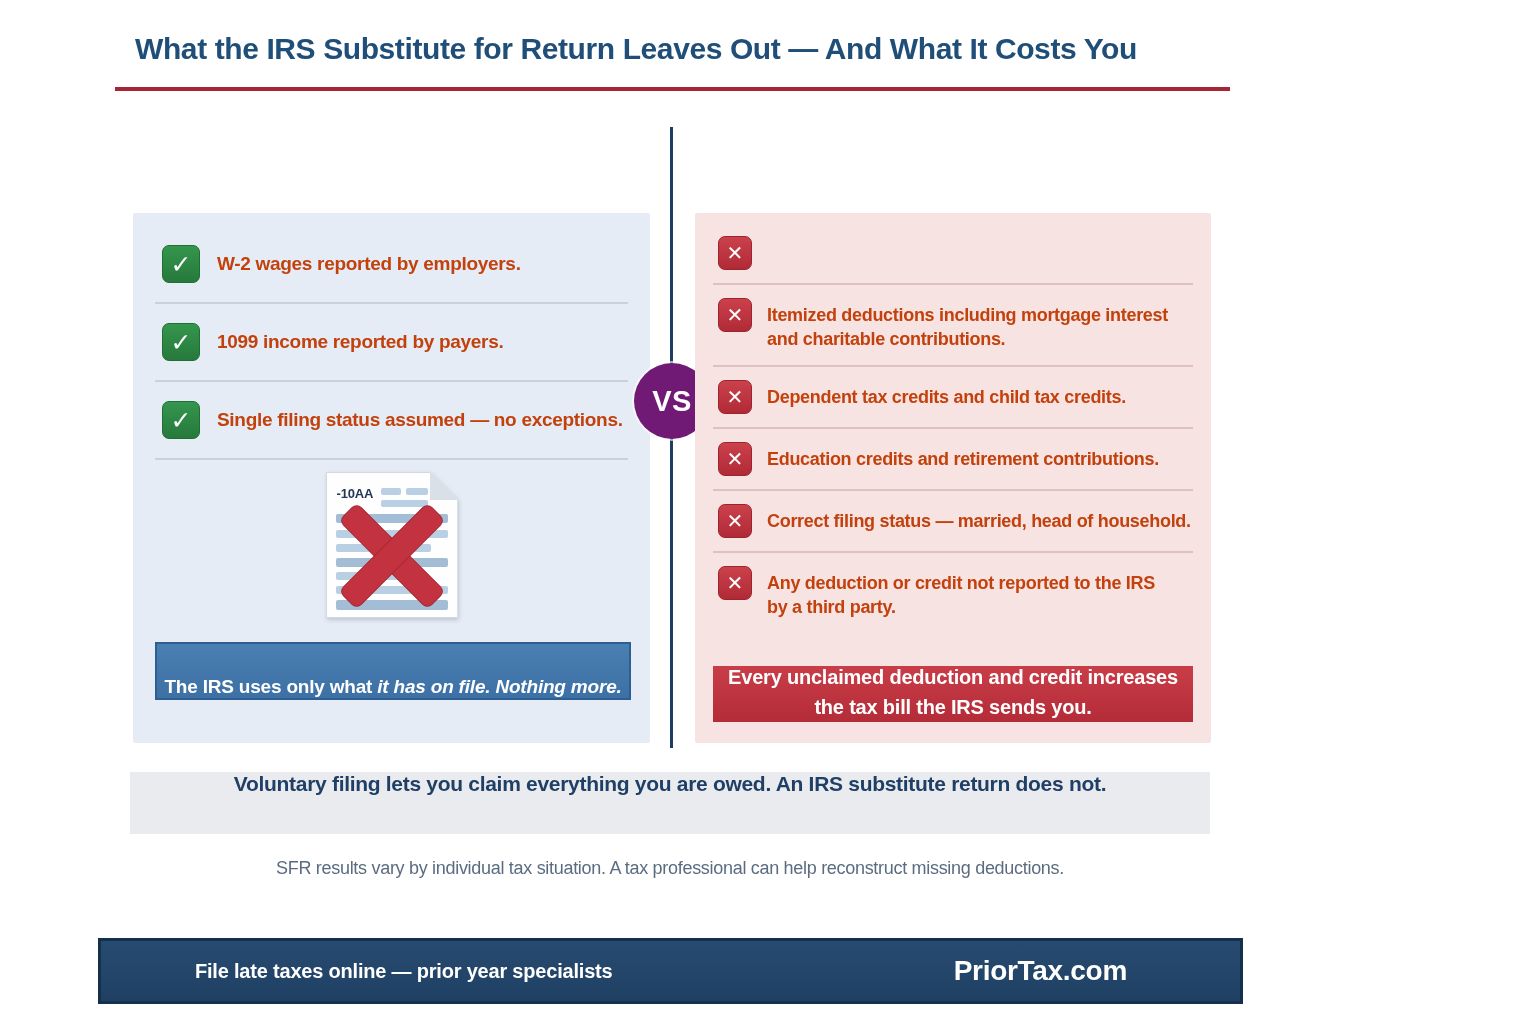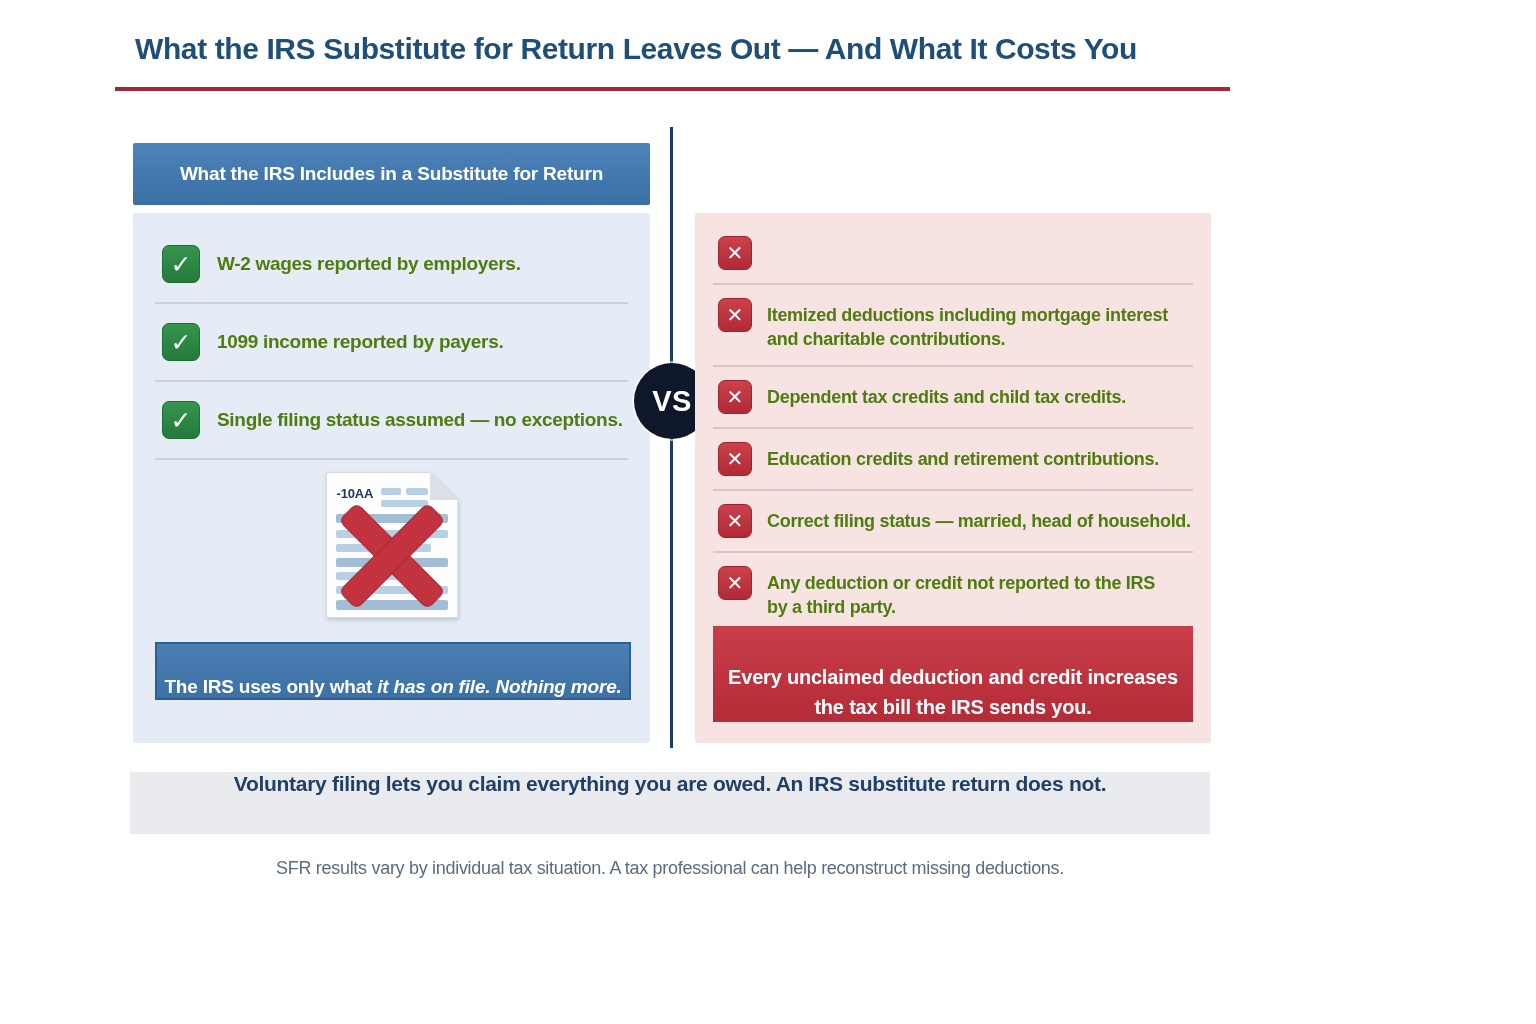--- a/index.html
+++ b/index.html
@@ -153,9 +153,6 @@
   <div class="title-rule"></div>
 
   <section class="panel left">
-    <div class="panel-header blue">
-      <span>What the IRS Includes in a Substitute for Return</span>
-    </div>
     <div class="panel-body blue-body">
 
       <div class="item">

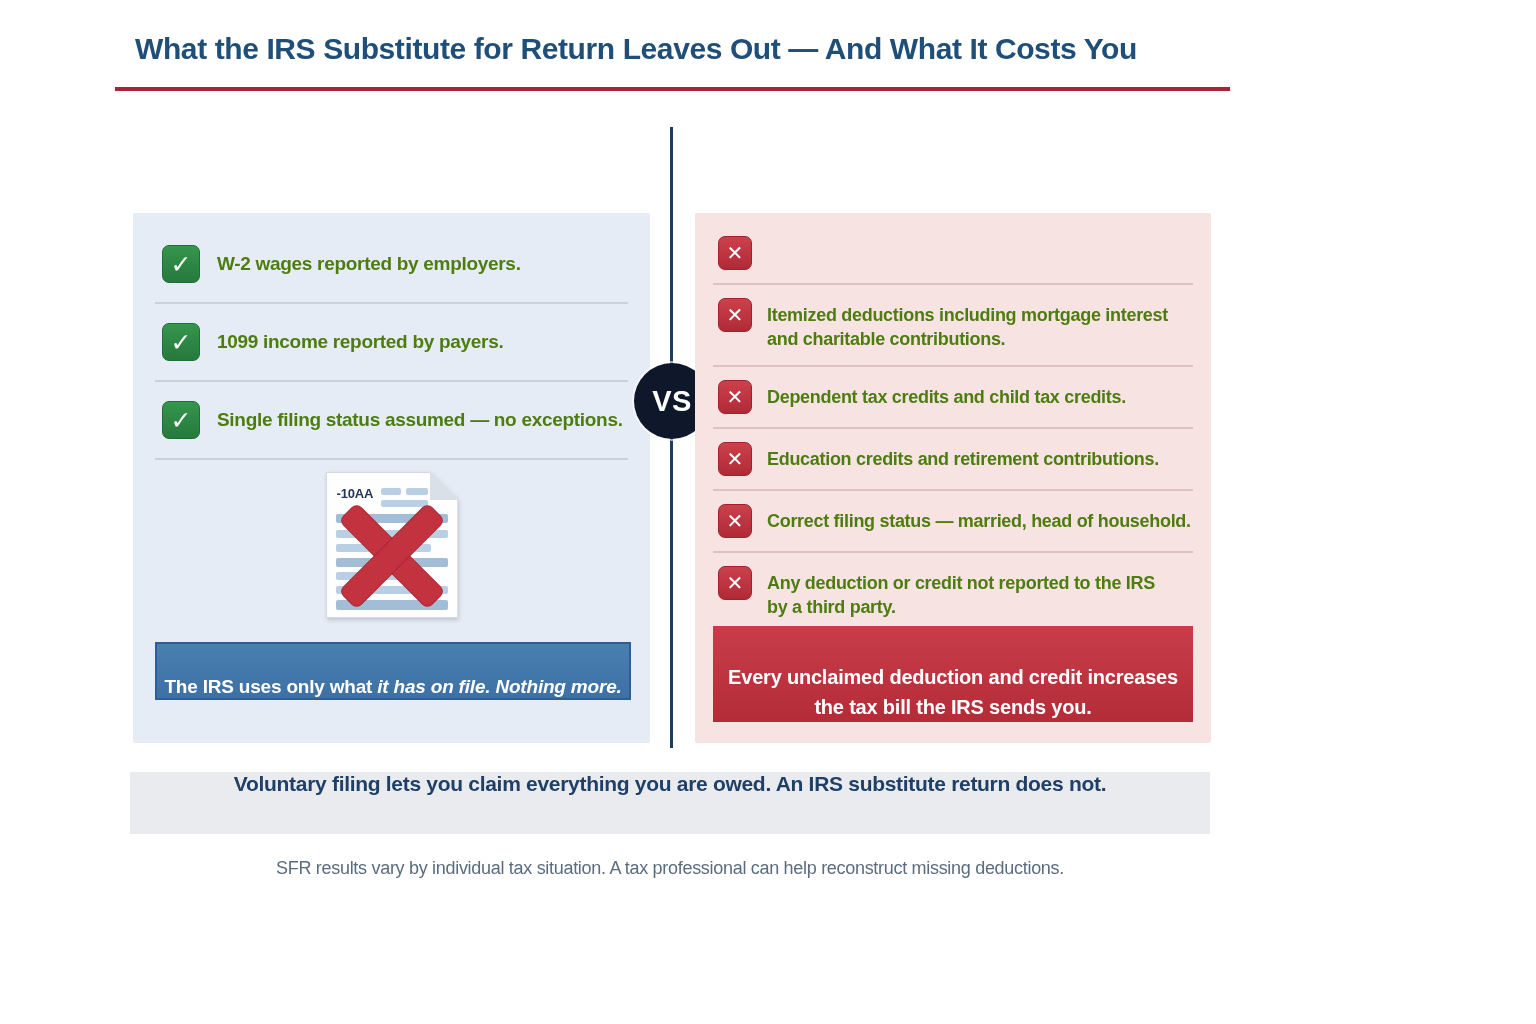--- a/index.html
+++ b/index.html
@@ -61,7 +61,7 @@
   }
 
   .item-text {
-    color:#4d7c0f; font-weight:bold; letter-spacing:-0.3px;
+    color:#c2410c; font-weight:bold; letter-spacing:-0.3px;
     white-space:pre-line; line-height:1.36;
   }
   .panel.left  .item-text { font-size:19px; padding-top:6px; }

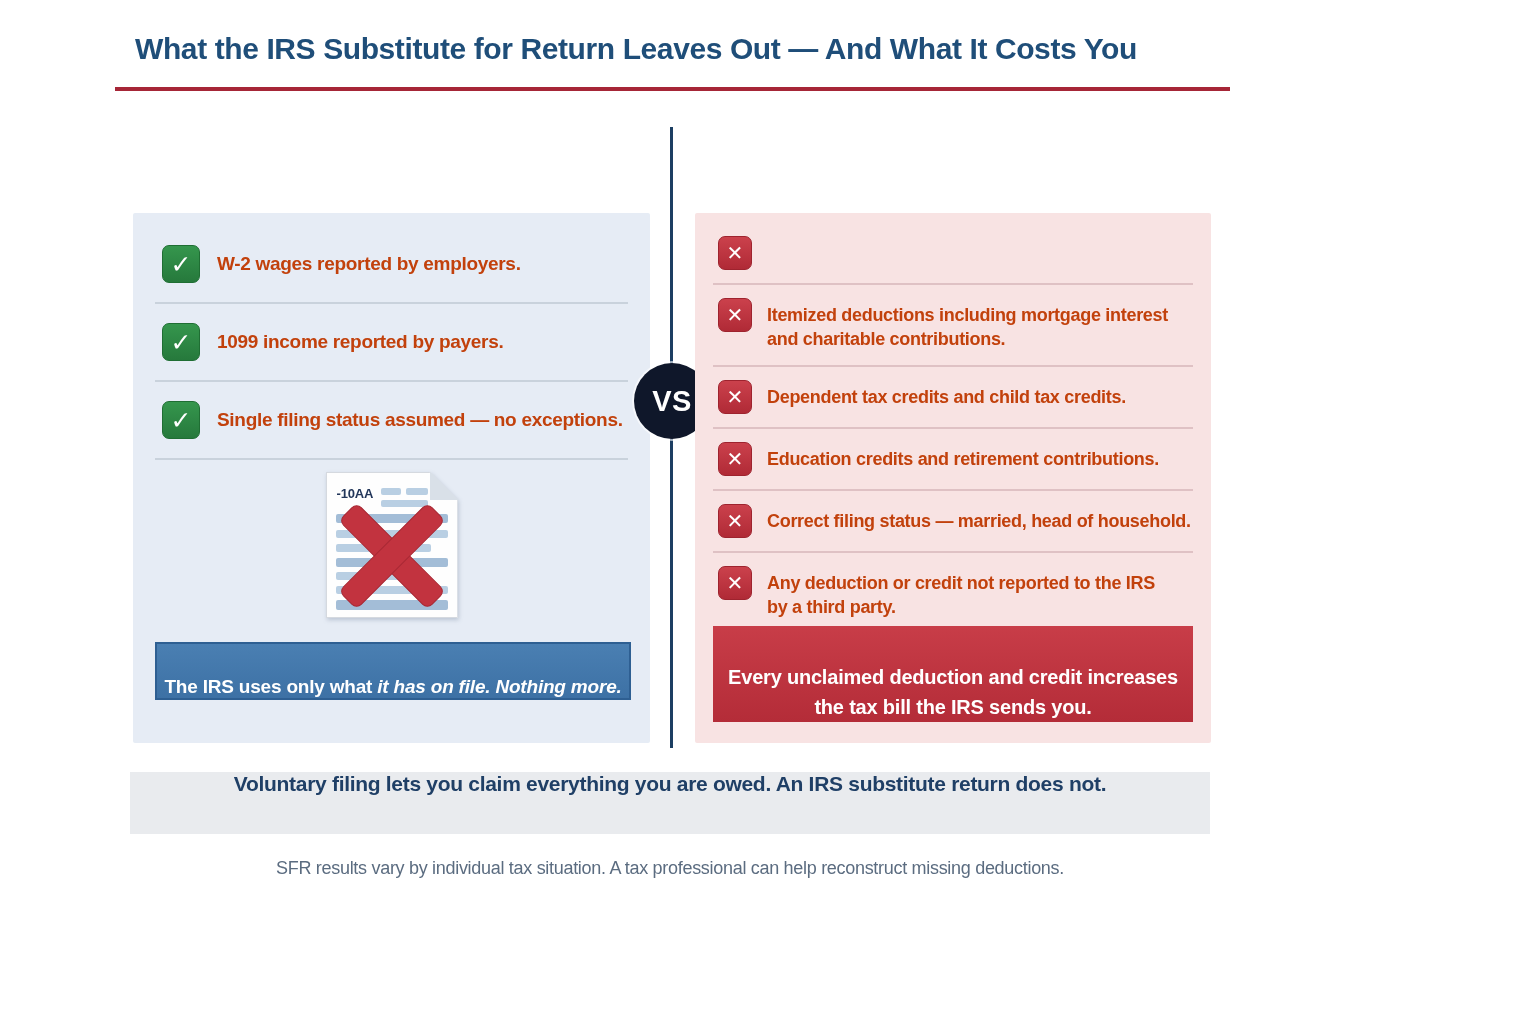--- a/index.html
+++ b/index.html
@@ -118,7 +118,7 @@
   .divider { position:absolute; left:670px; top:127px; width:3px; height:621px; background:#1c3e62; }
   .vs-badge {
     position:absolute; left:634px; top:363px; width:76px; height:76px;
-    border-radius:50%; background:#0f172a; color:#fff;
+    border-radius:50%; background:#701a75; color:#fff;
     display:flex; align-items:center; justify-content:center;
     font-size:29px; font-weight:bold; letter-spacing:0.5px;
     box-shadow:0 0 0 2px rgba(255,255,255,0.6);

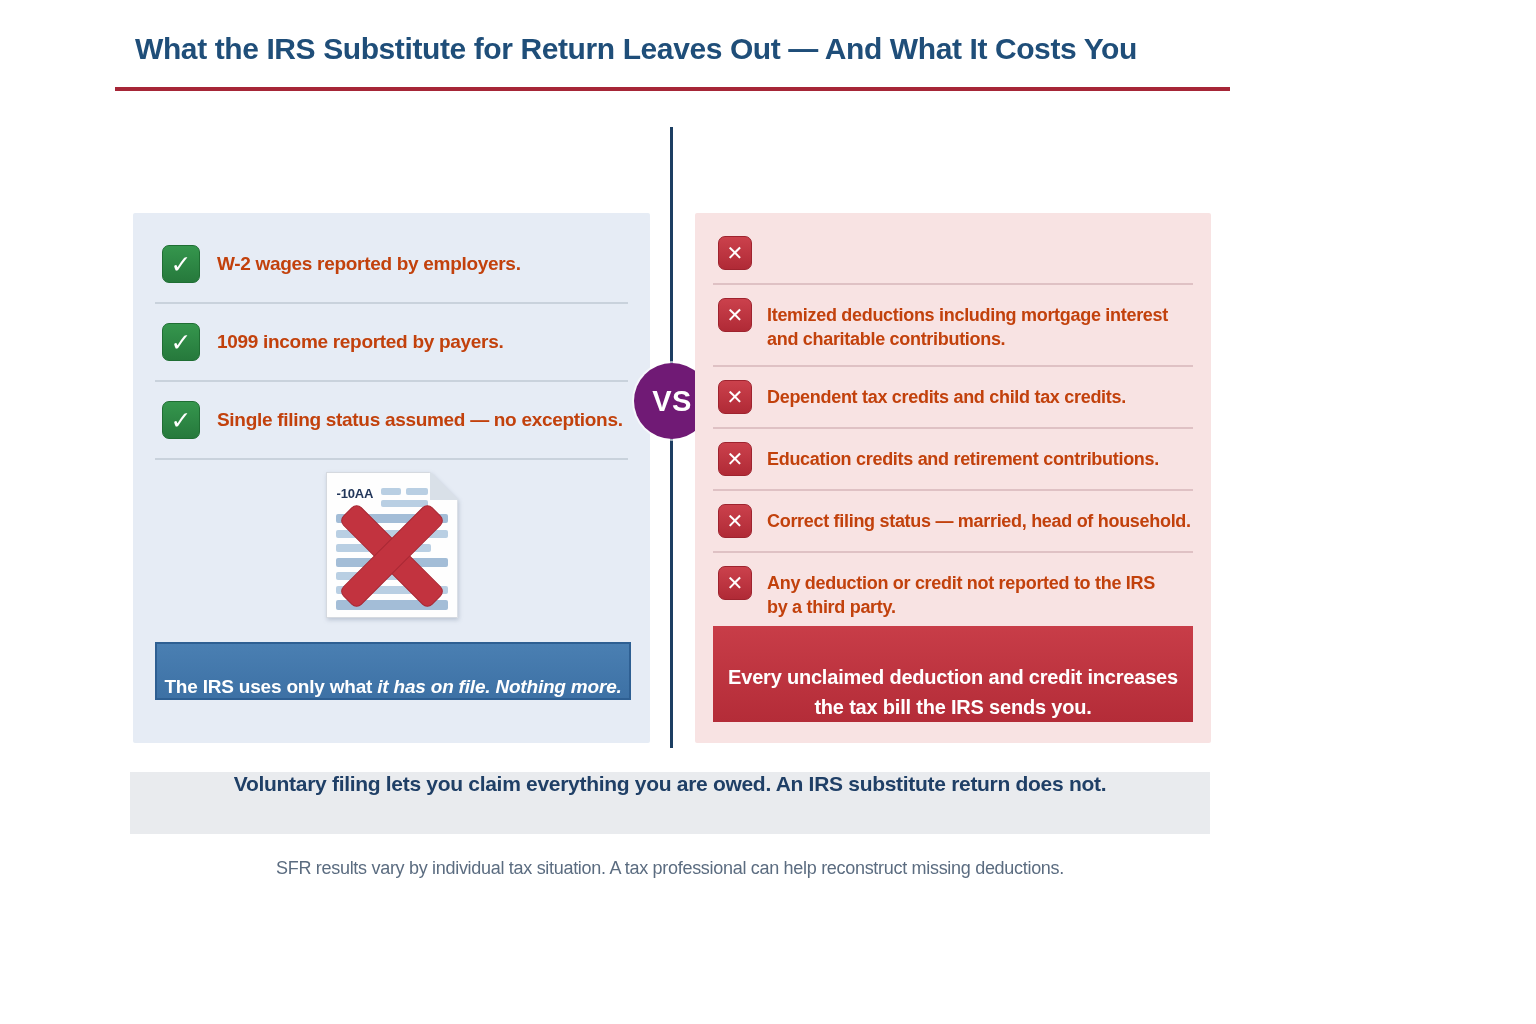--- a/index.html
+++ b/index.html
@@ -109,7 +109,7 @@
   }
   .panel-footer.blue .it { font-style:italic; margin-left:5px; }
   .panel-footer.red {
-    left:18px; right:18px; bottom:21px; height:96px; font-size:20px;
+    left:18px; right:18px; bottom:21px; height:56px; font-size:20px;
     background:linear-gradient(180deg,#c83d48 0%, #b42c38 100%);
     line-height:1.5; letter-spacing:-0.2px;
   }

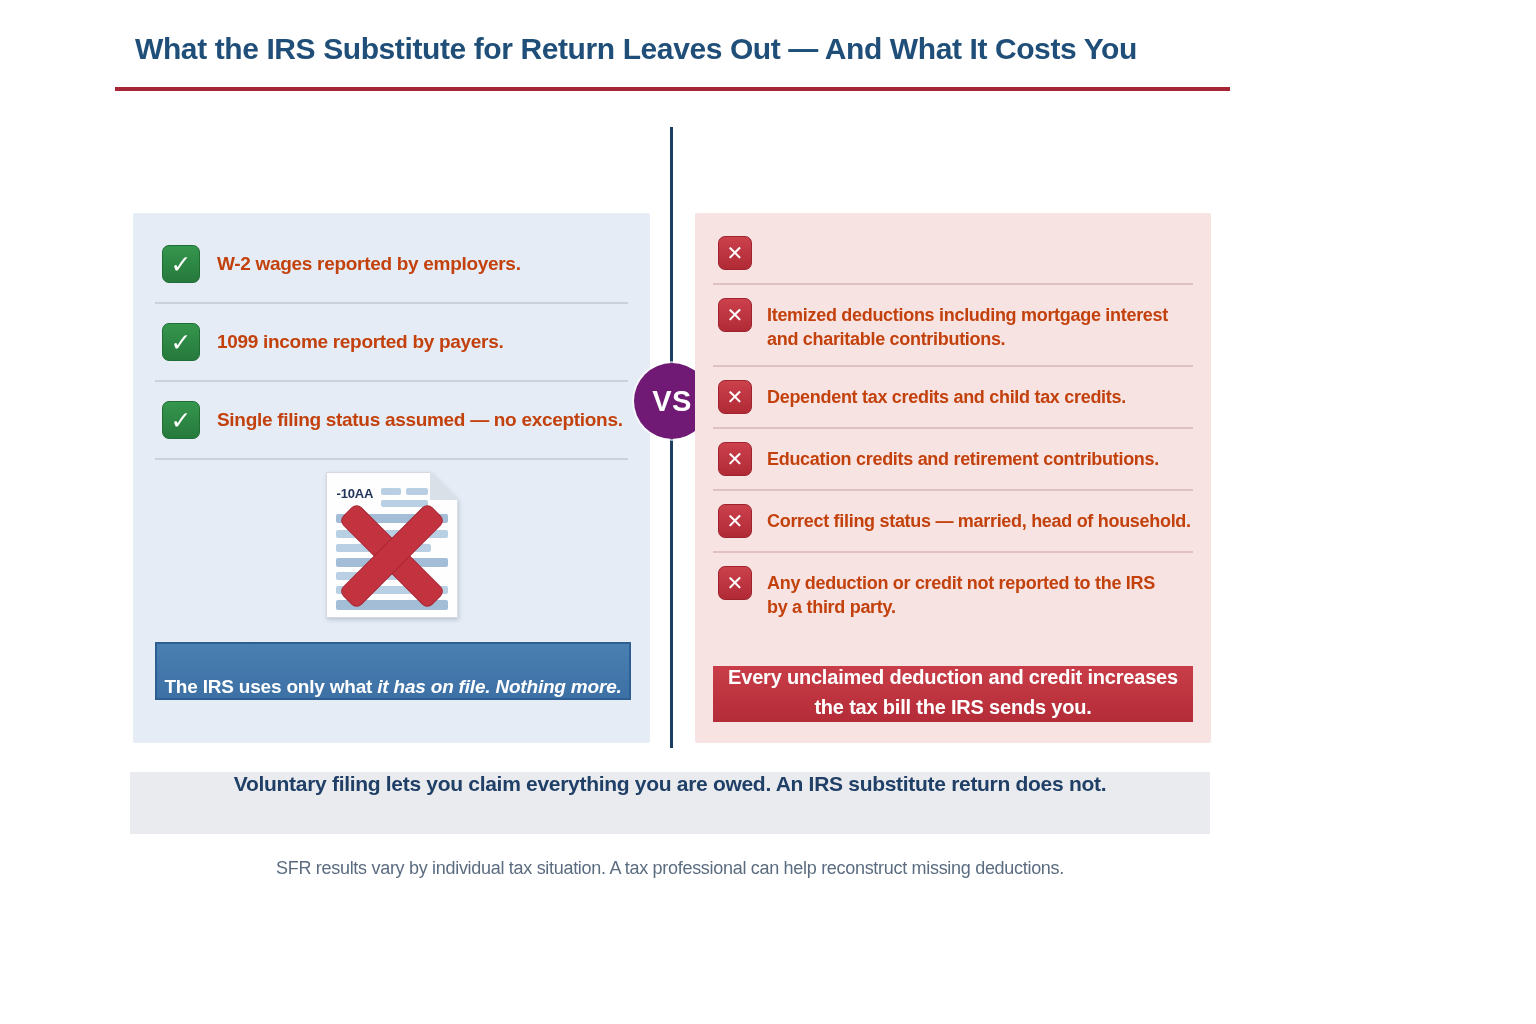--- a/index.html
+++ b/index.html
@@ -253,6 +253,10 @@
 
   <div class="disclaimer">SFR results vary by individual tax situation. A tax professional can help reconstruct missing deductions.</div>
 
+  <div class="footer-bar">
+    <span class="footer-tagline">File late taxes online — prior year specialists</span>
+    <span class="footer-brand">PriorTax.com</span>
+  </div>
 
 </div>
 

